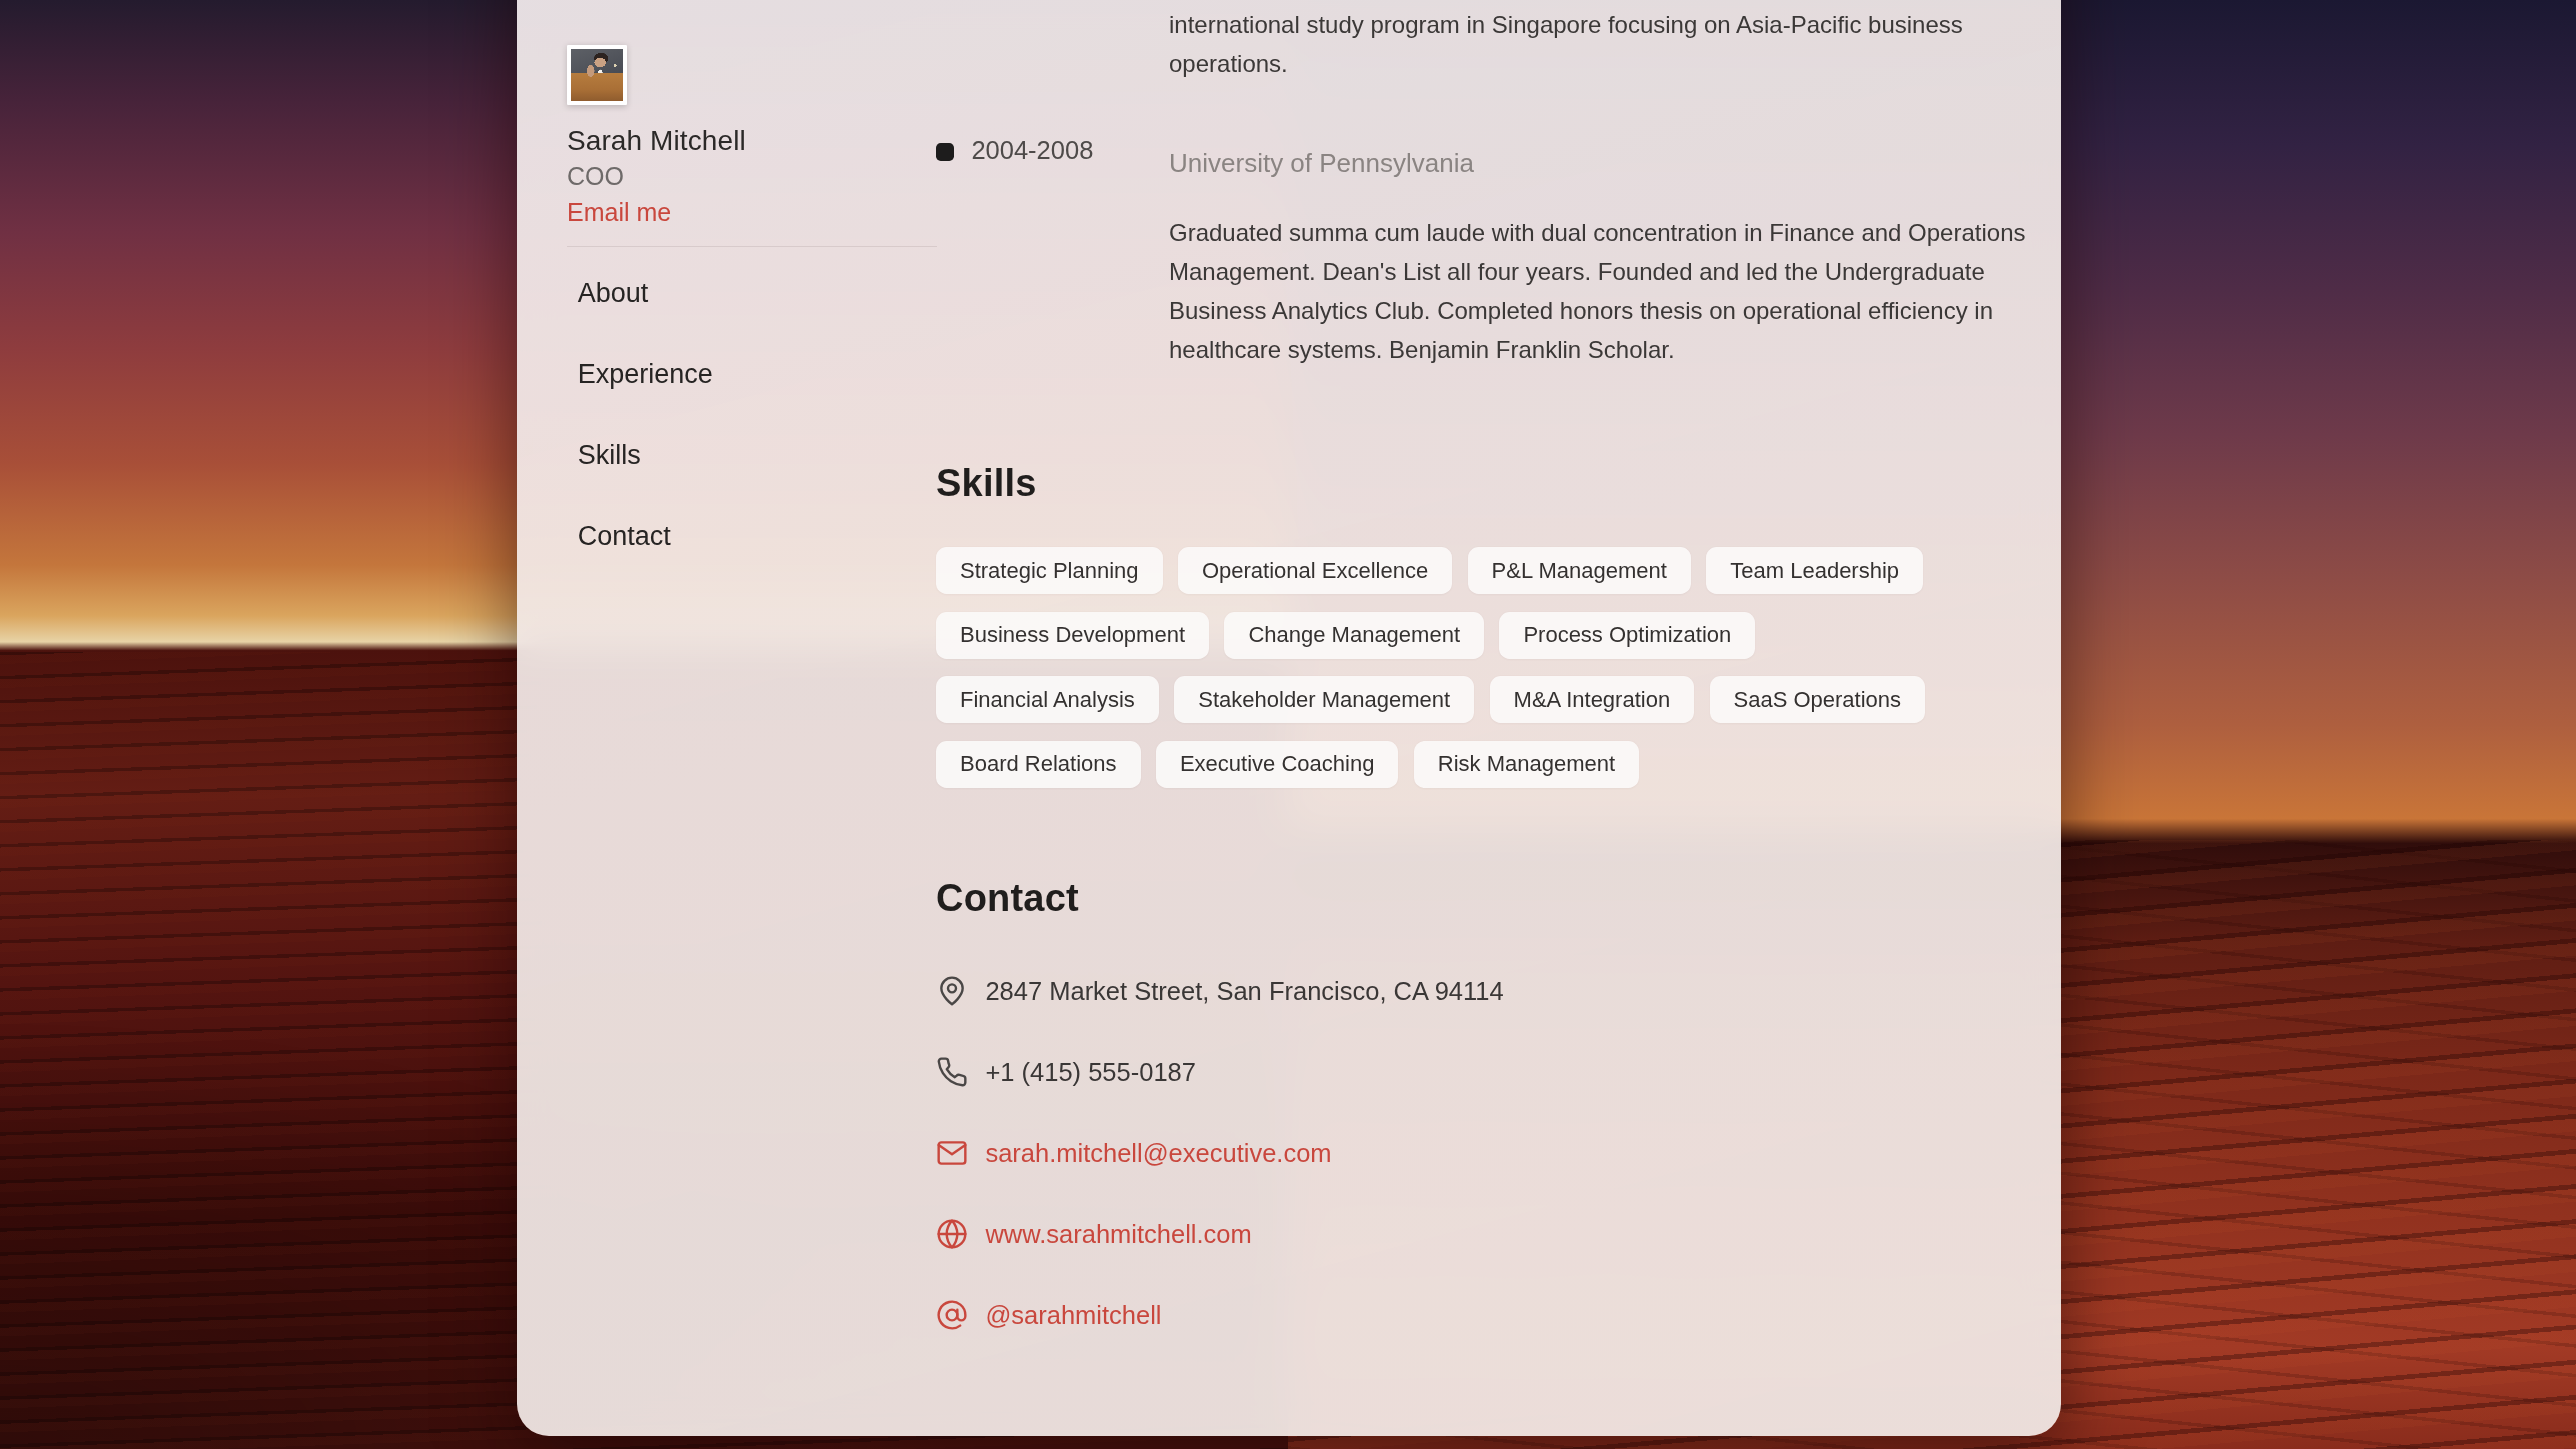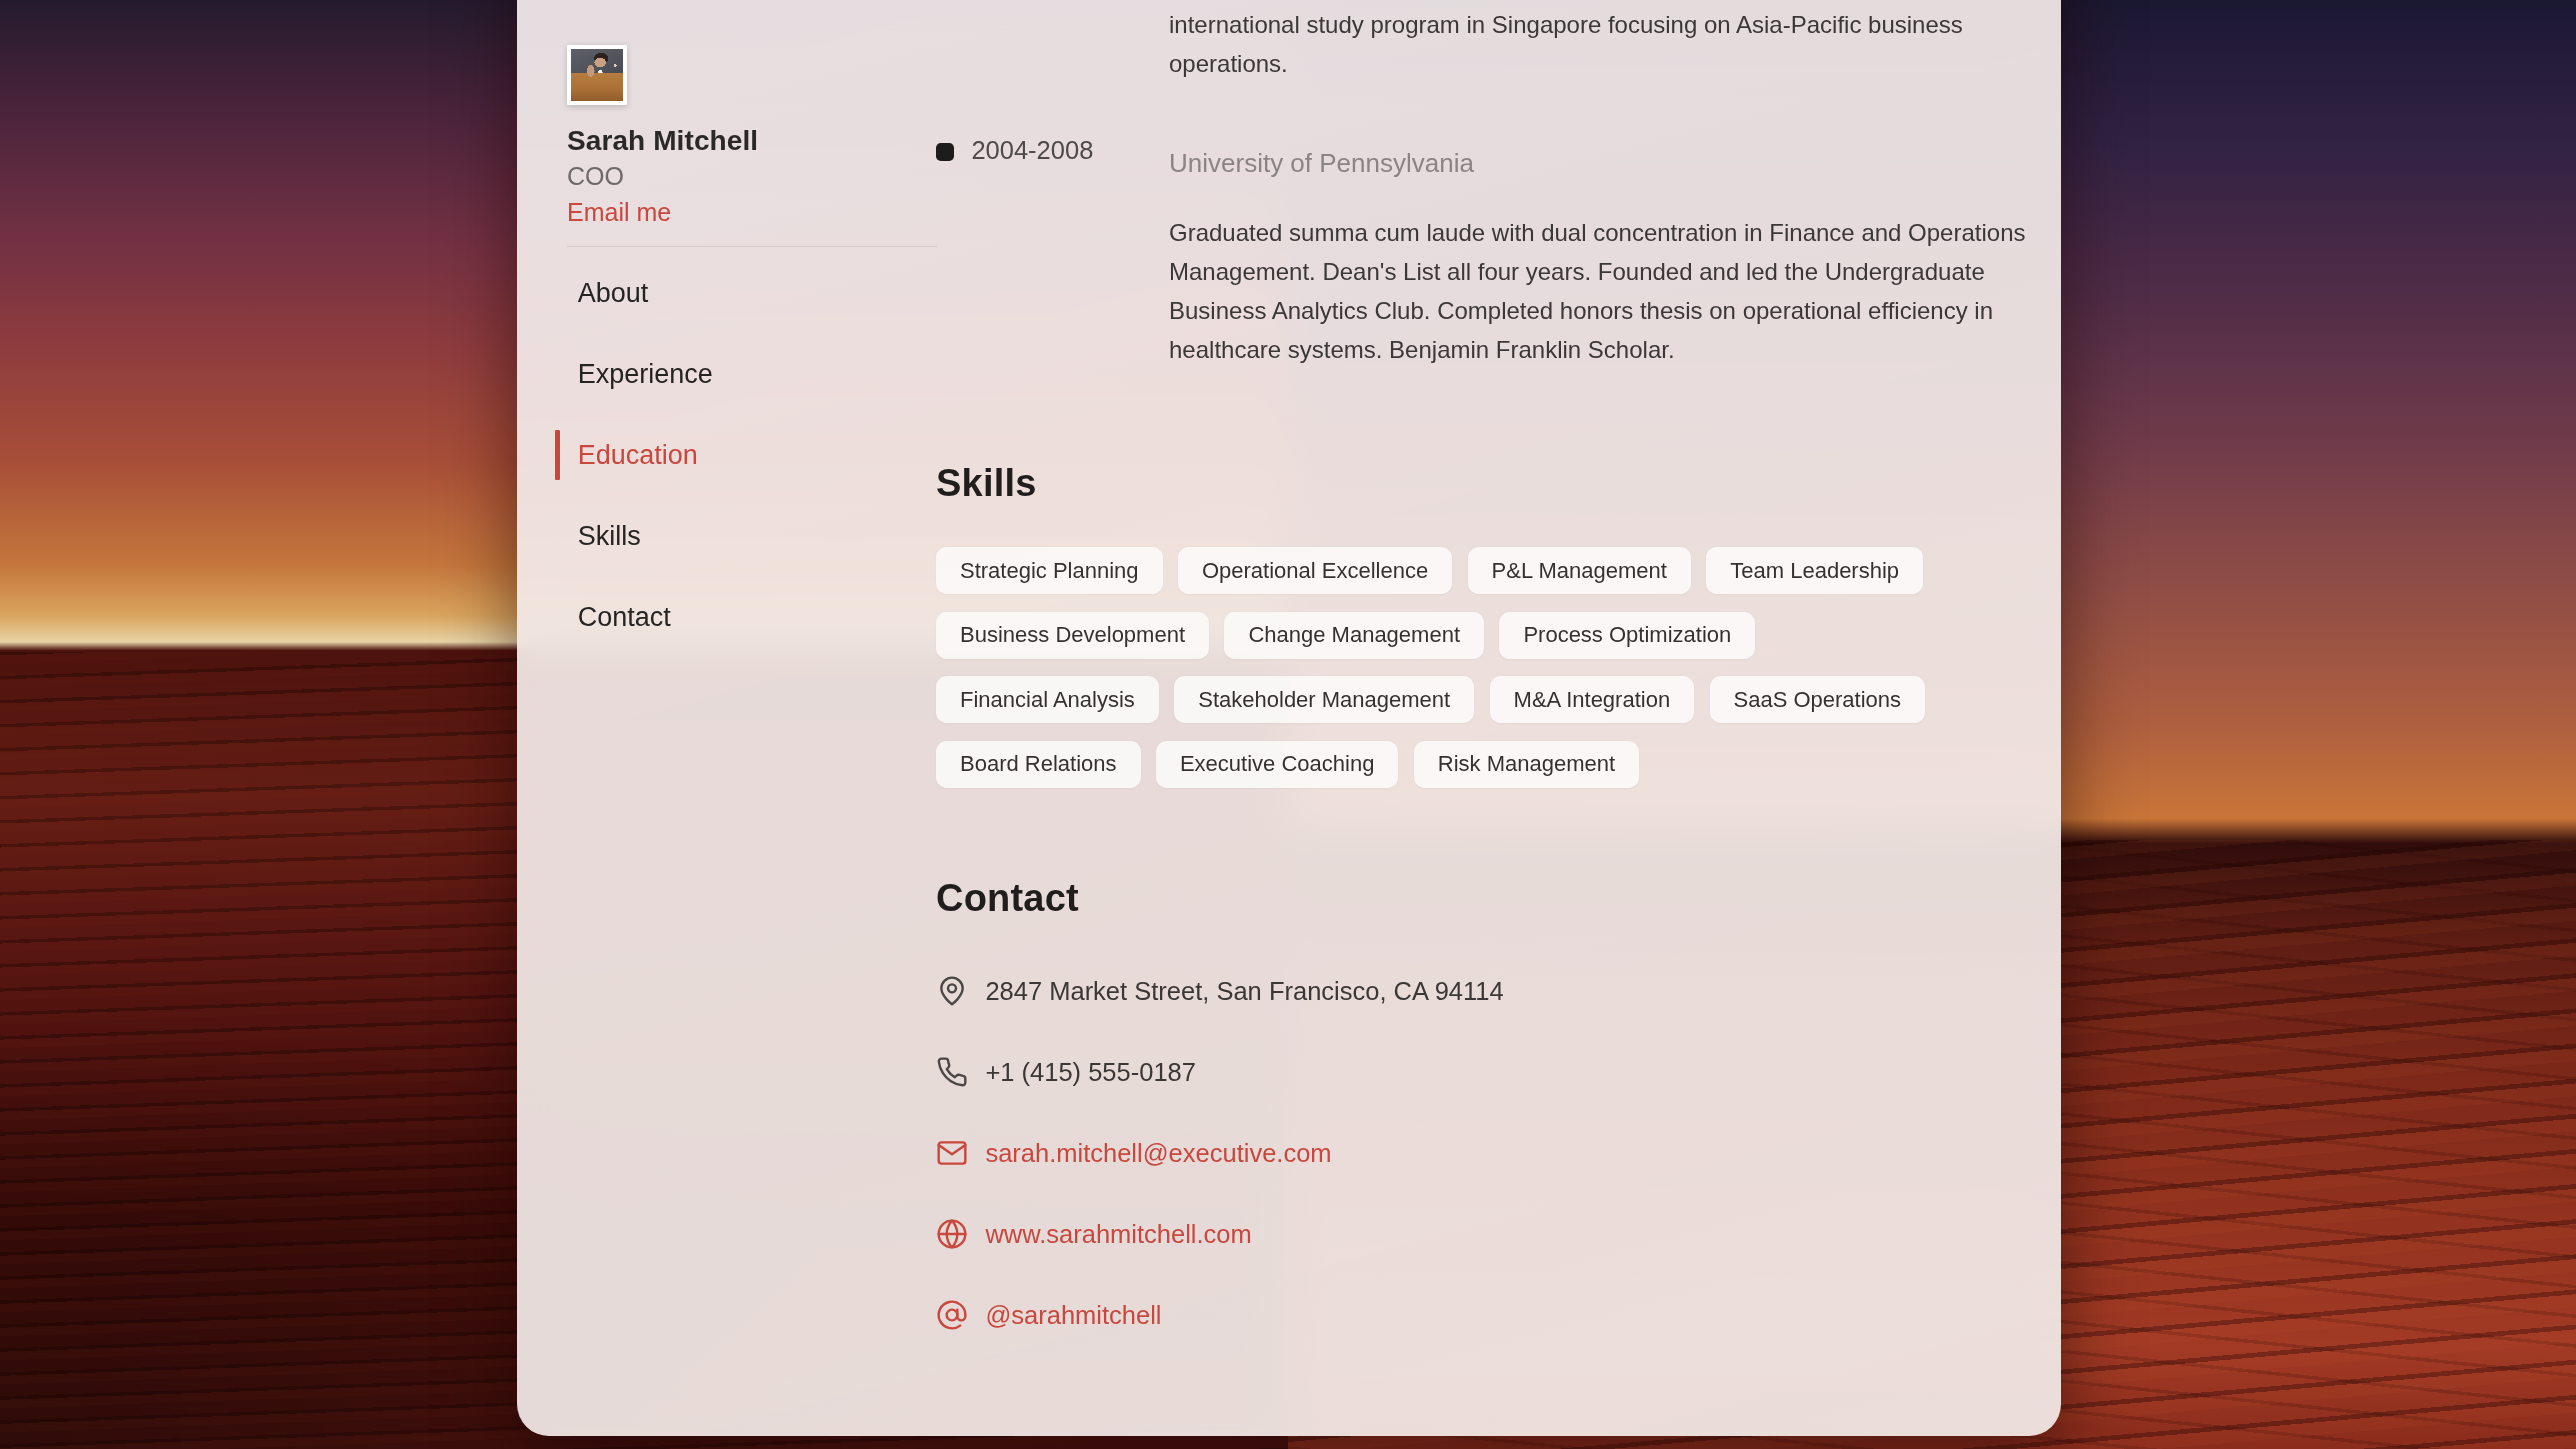--- a/index.html
+++ b/index.html
@@ -68,7 +68,7 @@
       radial-gradient(2.7px 2.7px at 14% 60%, rgba(255,240,200,0.5) 50%, rgba(0,0,0,0) 52%),
       linear-gradient(160deg, #5d6066 0%, #4a4d55 55%, #3c3e45 100%);                   
   }
-  .person-name { margin-top: 20px; font-size: 28px; font-weight: 700; letter-spacing: 0.1px; color: #2b2928; }
+  .person-name { margin-top: 20px; font-size: 28px; font-weight: 400; letter-spacing: 0.1px; color: #2b2928; }
   .person-title { margin-top: 5.4px; font-size: 25px; color: #6e6a69; }
   .email-link { display: inline-block; margin-top: 6.7px; font-size: 25px; color: #c9473d; cursor: pointer; }
   .divider { margin-top: 19px; width: 370px; height: 1.3px; background: rgba(60,40,40,0.10); }

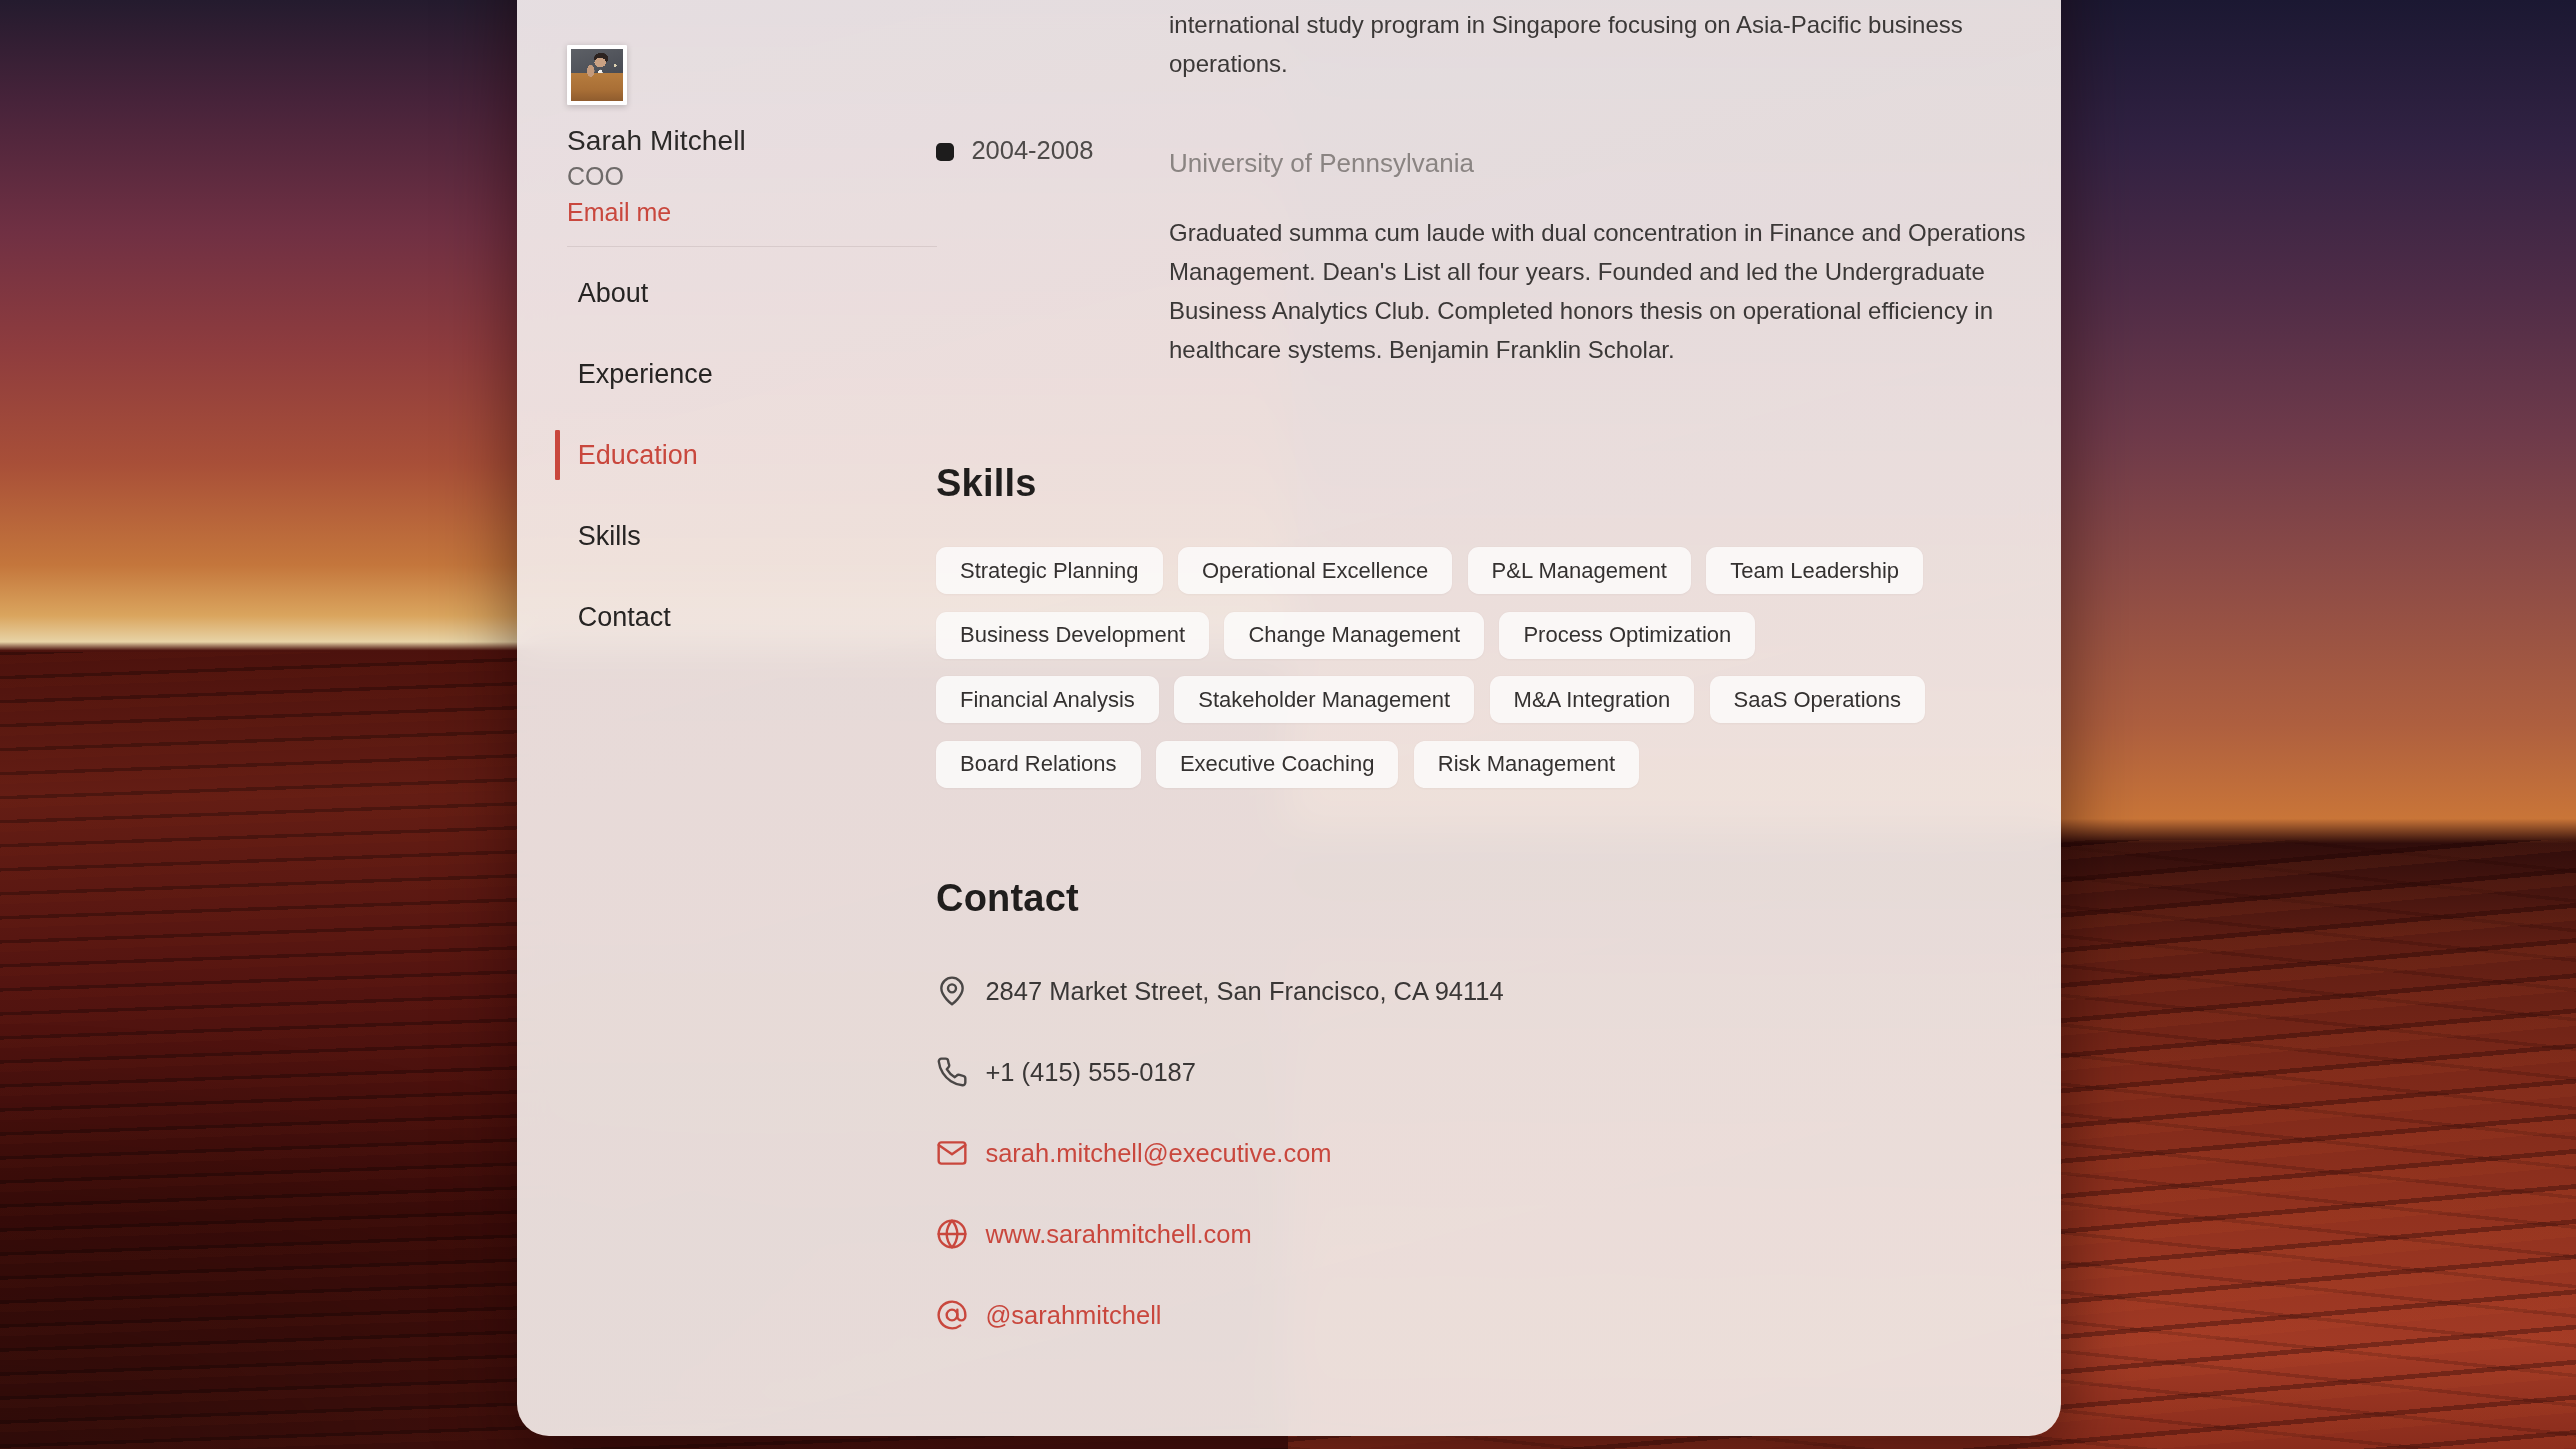--- a/index.html
+++ b/index.html
@@ -145,10 +145,6 @@
       </li>
       <li>
         <span>Experience</span>
-      </li>
-      <li class="active">
-        <span class="active-bar"></span>
-        <span>Education</span>
       </li>
       <li>
         <span>Skills</span>

